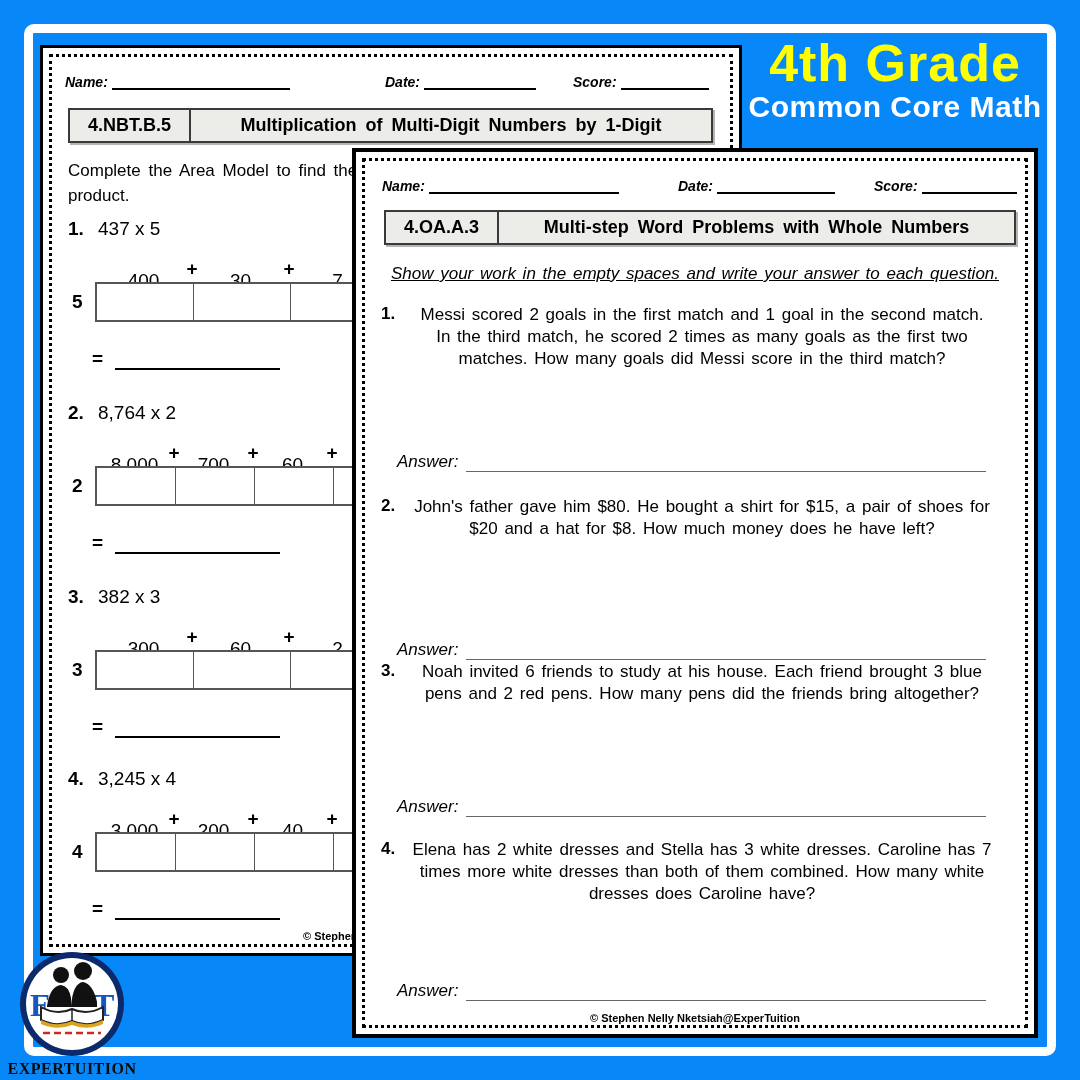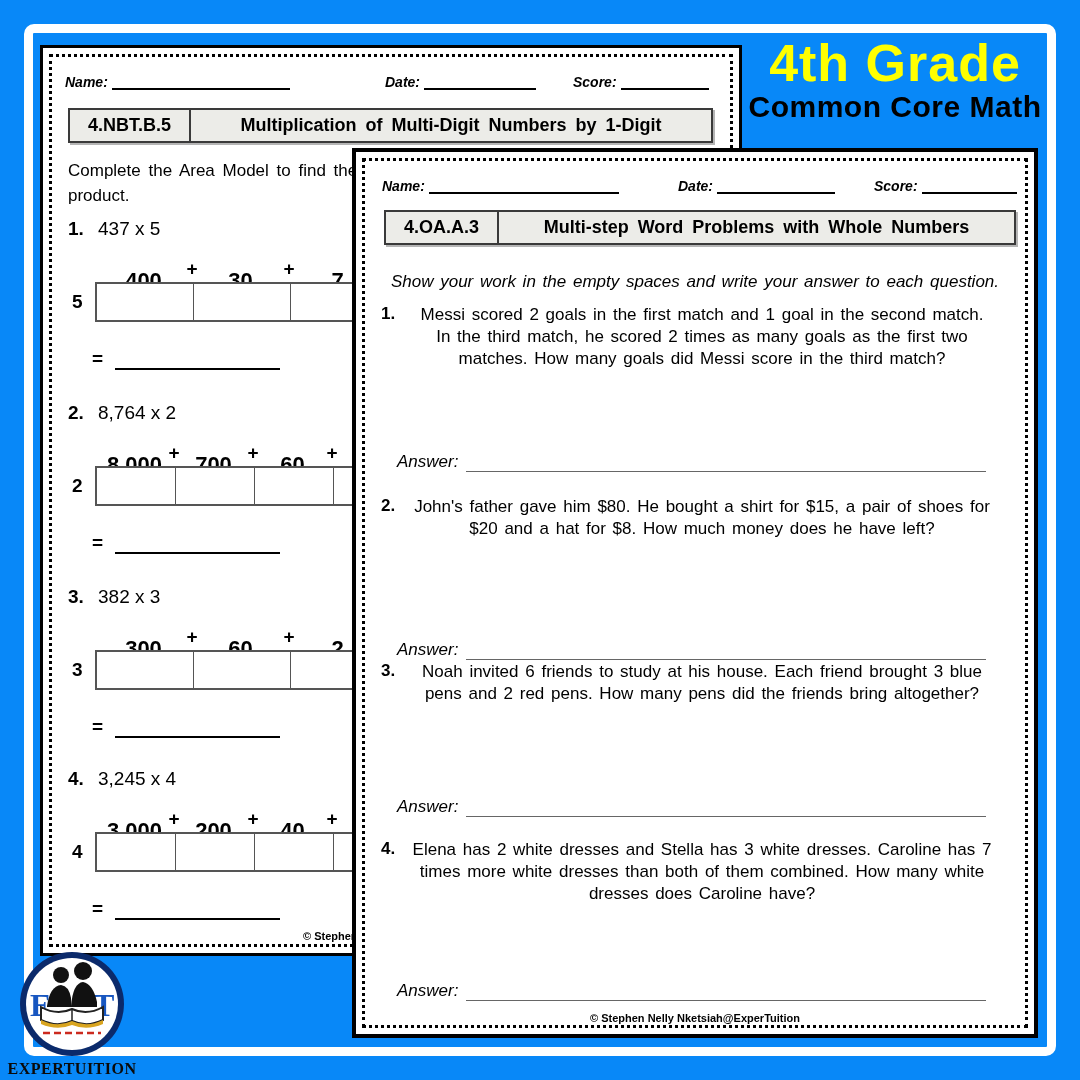--- a/index.html
+++ b/index.html
@@ -83,7 +83,7 @@
   
   .promo-top { position:absolute; left:742px; top:36px; width:306px; text-align:center; z-index:4;}
   .grade-title { font-size:52px; font-weight:900; color:#FFFF00; letter-spacing:1px; line-height:54px;}
-  .grade-sub   { font-size:30px; font-weight:bold; color:#000000; line-height:34px; letter-spacing:0.5px;}
+  .grade-sub   { font-size:30px; font-weight:bold; color:#ffffff; line-height:34px; letter-spacing:0.5px;}
   .promo-bottom { position:absolute; left:118px; top:958px; z-index:6; }
   .printable  { font-size:46px; font-weight:bold; font-style:italic; color:#fff; line-height:52px; letter-spacing:1px;}
   .worksheets { font-size:34px; font-weight:bold; font-style:italic; color:#FFFF00; line-height:38px; letter-spacing:1px;}

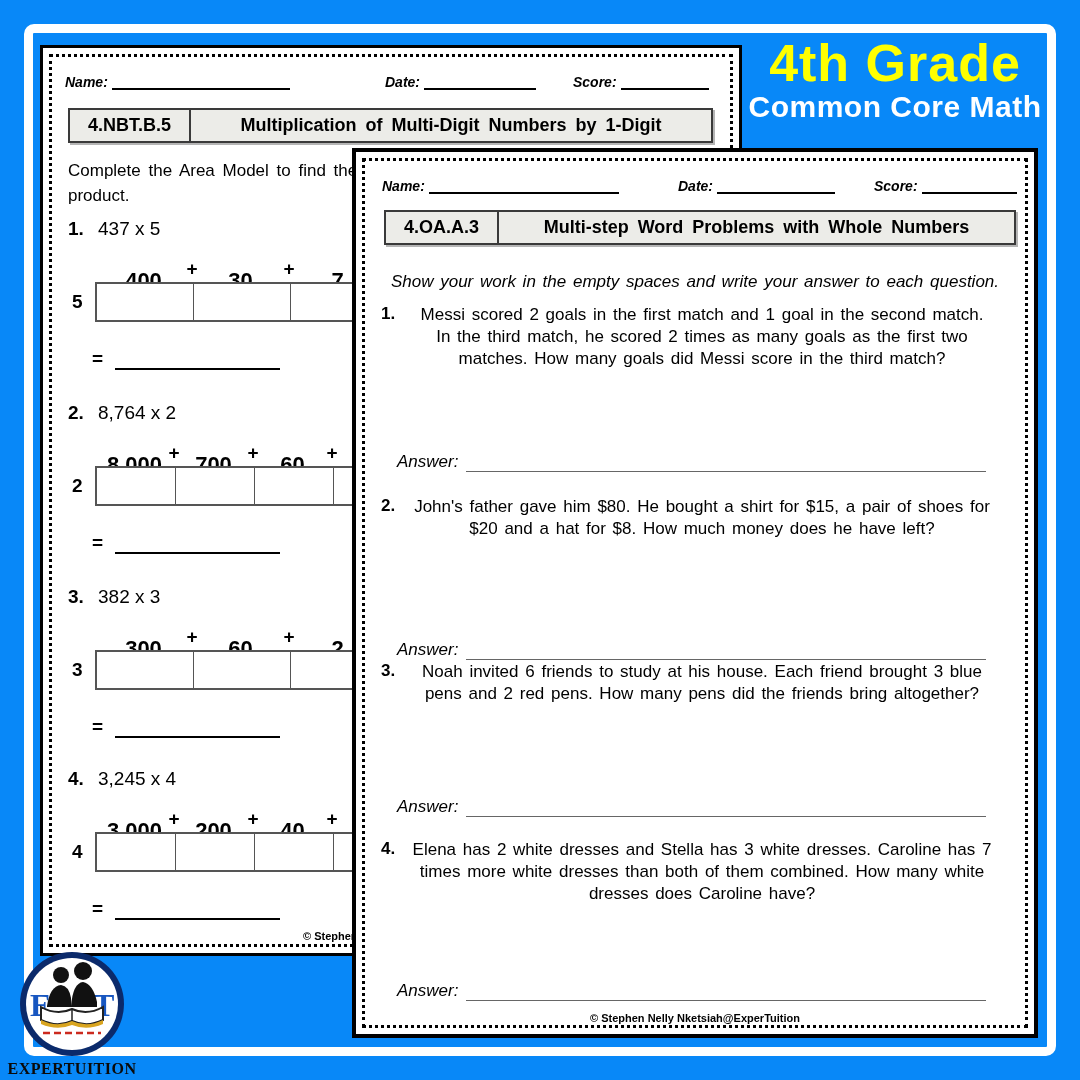--- a/index.html
+++ b/index.html
@@ -50,7 +50,7 @@
   .expr-num { font-weight:bold; width:30px; }
   .area { display:grid; grid-template-columns:27px auto; margin-top:14px; }
   .labels-row { grid-column:2; display:flex; height:26px; align-items:center; }
-  .part { text-align:center; font-weight:bold; font-size:22px;margin-top:24px; }
+  .part { text-align:center; font-weight:normal; font-size:19px;margin-top:24px; }
   .cols3 .part { width:97px; } .cols4 .part { width:79px; }
   .plus { width:0; display:inline-flex; justify-content:center;
           font-weight:bold; font-size:19px; overflow:visible; }

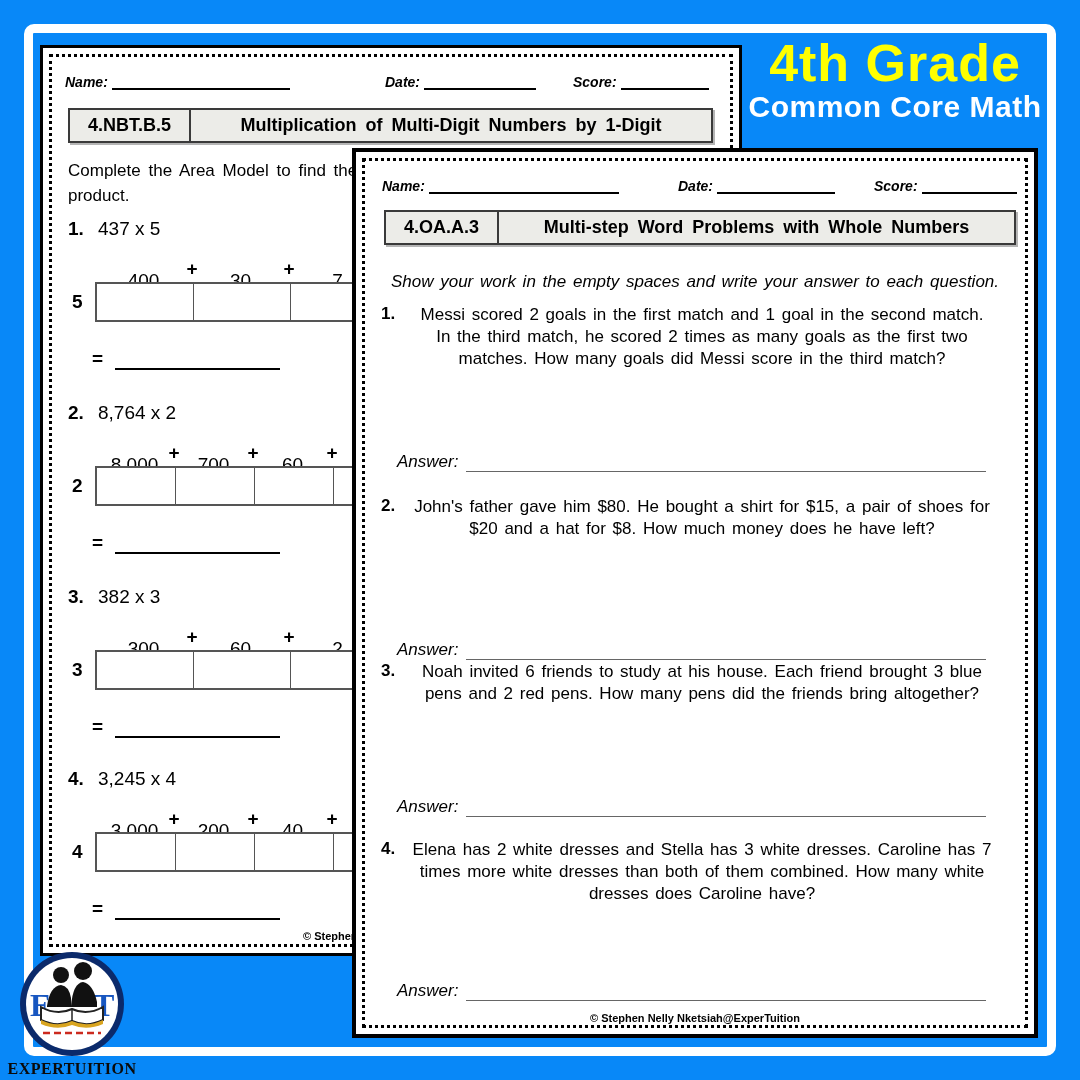--- a/index.html
+++ b/index.html
@@ -68,8 +68,8 @@
   .front-footer { left:0; top:860px; width:100%; text-align:center; }
 
   
-  .instruction { position:absolute; left:0; top:120px; width:100%; text-align:center;
-                 font-style:italic; font-size:17px; word-spacing:2px; }
+  .instruction { position:absolute; left:0; top:112px; width:100%; text-align:center;
+                 font-style:italic; font-size:17px; word-spacing:2px;text-decoration:underline; }
   .question { position:absolute; left:25px; display:flex; width:612px; }
   .q1{top:152px}.q2{top:344px}.q3{top:509px}.q4{top:687px}
   .q-num { font-weight:bold; font-size:17px; width:30px; flex:0 0 auto; }

